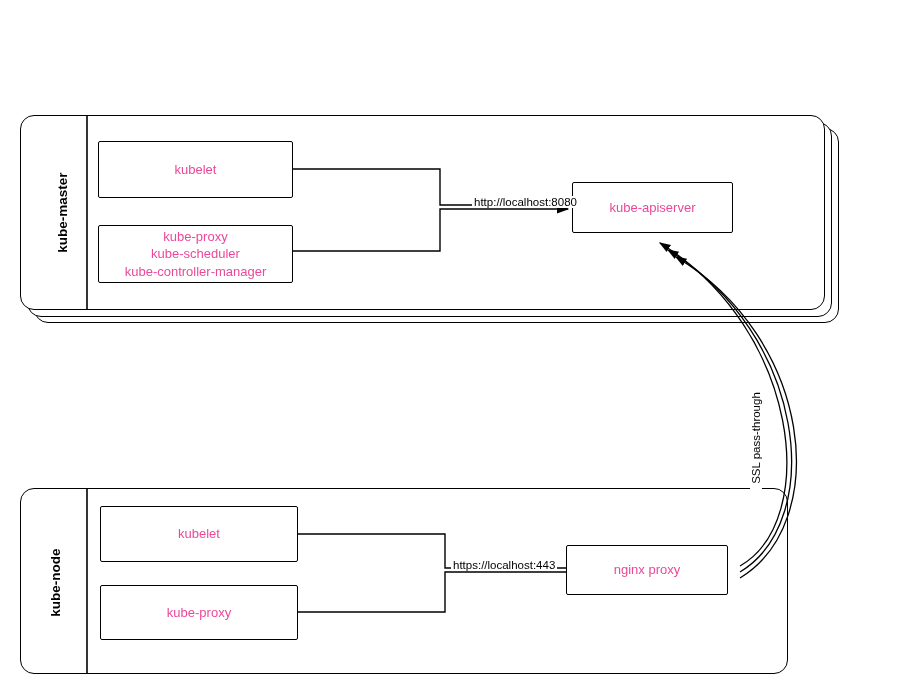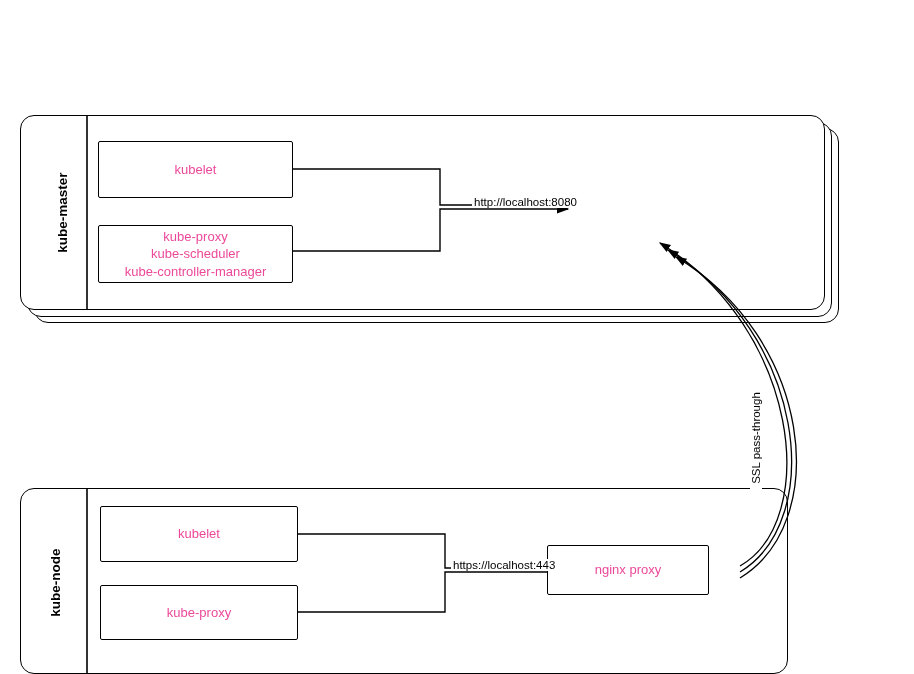--- a/index.html
+++ b/index.html
@@ -131,6 +131,9 @@
 kube-scheduler
 kube-controller-manager</span>
   </div>
+  <div class="node-box" style="left:572px; top:182px; width:161px; height:51px;">
+    <span>kube-apiserver</span>
+  </div>
 
   <div class="node-box" style="left:100px; top:506px; width:198px; height:56px;">
     <span>kubelet</span>

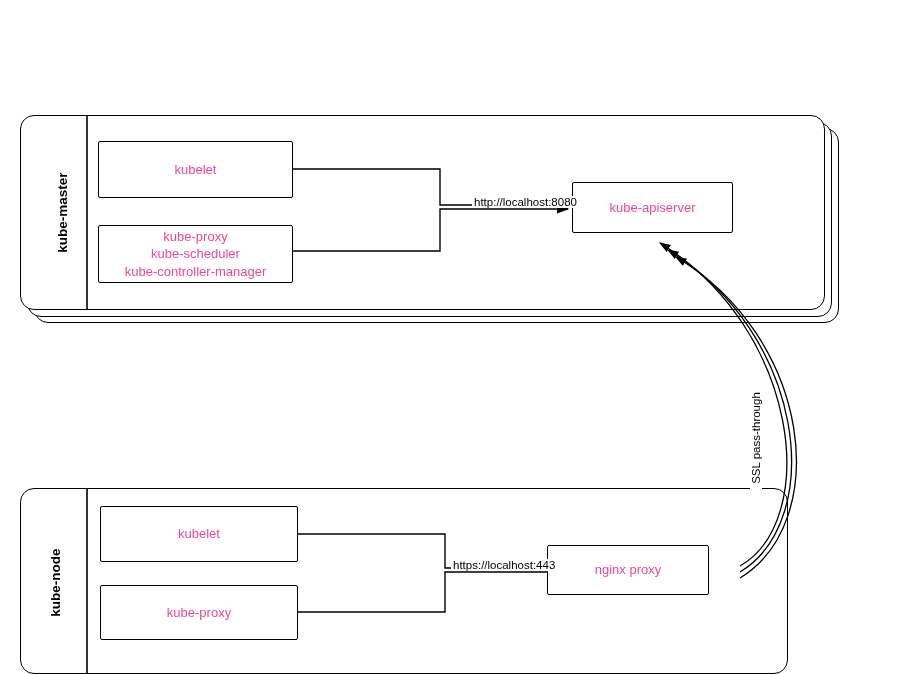--- a/index.html
+++ b/index.html
@@ -141,7 +141,7 @@
   <div class="node-box" style="left:100px; top:585px; width:198px; height:55px;">
     <span>kube-proxy</span>
   </div>
-  <div class="node-box" style="left:547px; top:545px; width:162px; height:50px;">
+  <div class="node-box" style="left:566px; top:545px; width:162px; height:50px;">
     <span>nginx proxy</span>
   </div>
 

